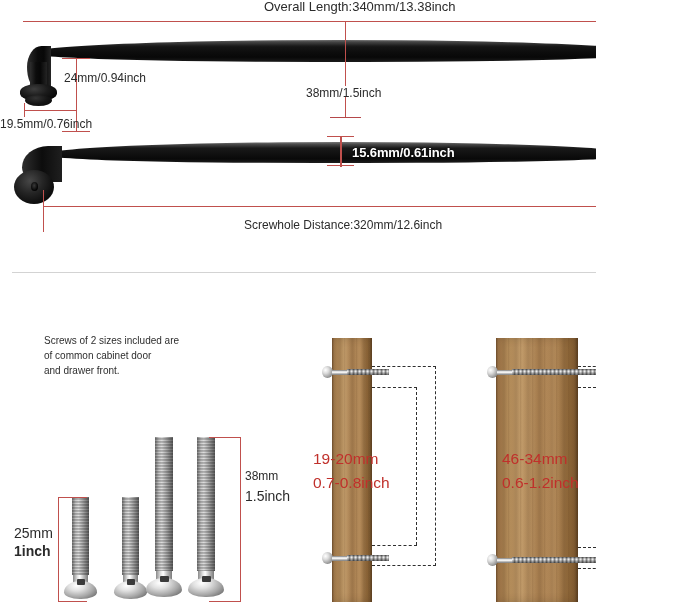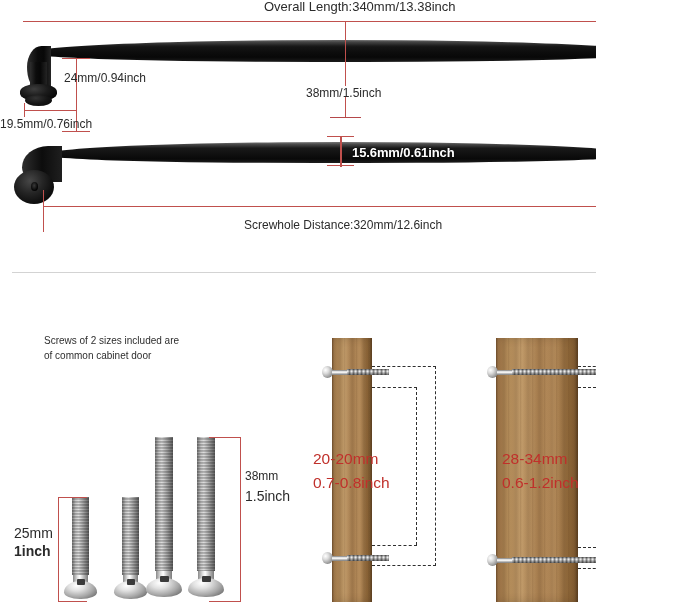--- a/index.html
+++ b/index.html
@@ -293,6 +293,7 @@
     <div id="info-text">
       <div>Screws of 2 sizes included are</div>
       <div>of common cabinet door</div>
+      <div>and drawer front.</div>
     </div>
 
     <div class="abs" style="left:0; top:0; width:300px; height:602px;">

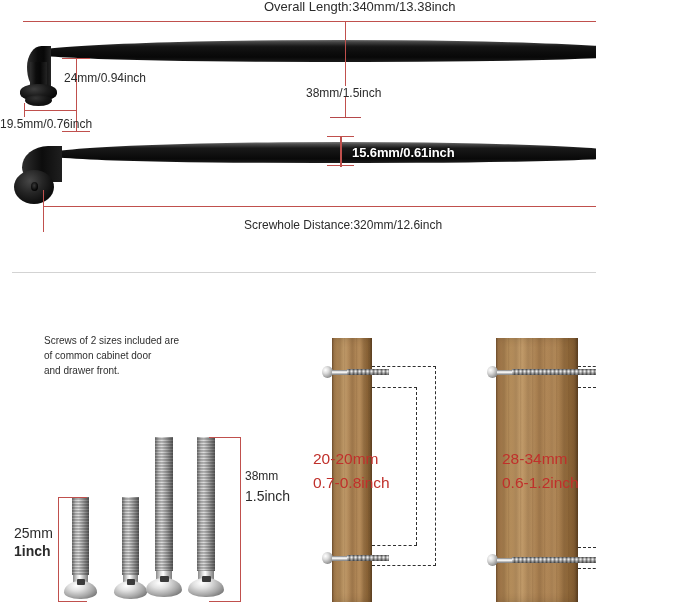--- a/index.html
+++ b/index.html
@@ -361,7 +361,7 @@
         <div class="bs-shaft" style="left:25px; top:3px; width:42px; height:6px;"></div>
       </div>
 
-      <div class="red-note" style="left:13px; top:127px;">20-20mm</div>
+      <div class="red-note" style="left:13px; top:127px;">19-20mm</div>
       <div class="red-note" style="left:13px; top:151px;">0.7-0.8inch</div>
     </div>
 

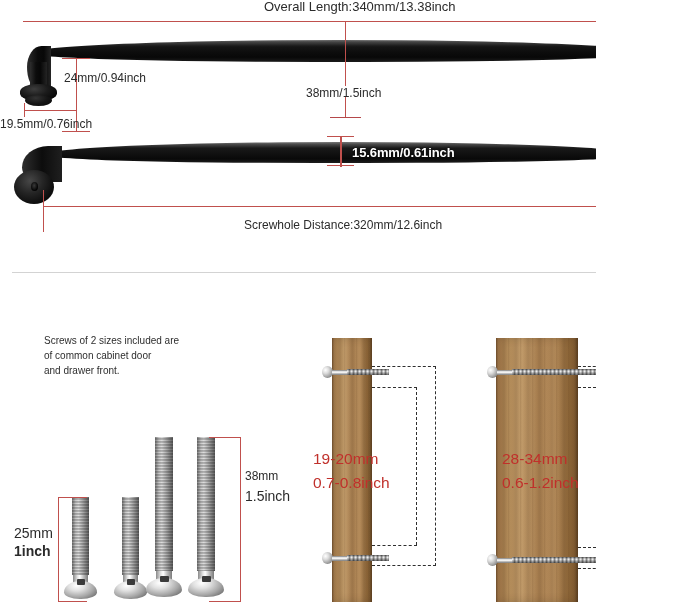--- a/index.html
+++ b/index.html
@@ -391,7 +391,7 @@
         <div class="bs-shaft" style="left:25px; top:3px; width:88px; height:6px;"></div>
       </div>
 
-      <div class="red-note" style="left:42px; top:127px;">28-34mm</div>
+      <div class="red-note" style="left:42px; top:127px;">46-34mm</div>
       <div class="red-note" style="left:42px; top:151px;">0.6-1.2inch</div>
     </div>
 

